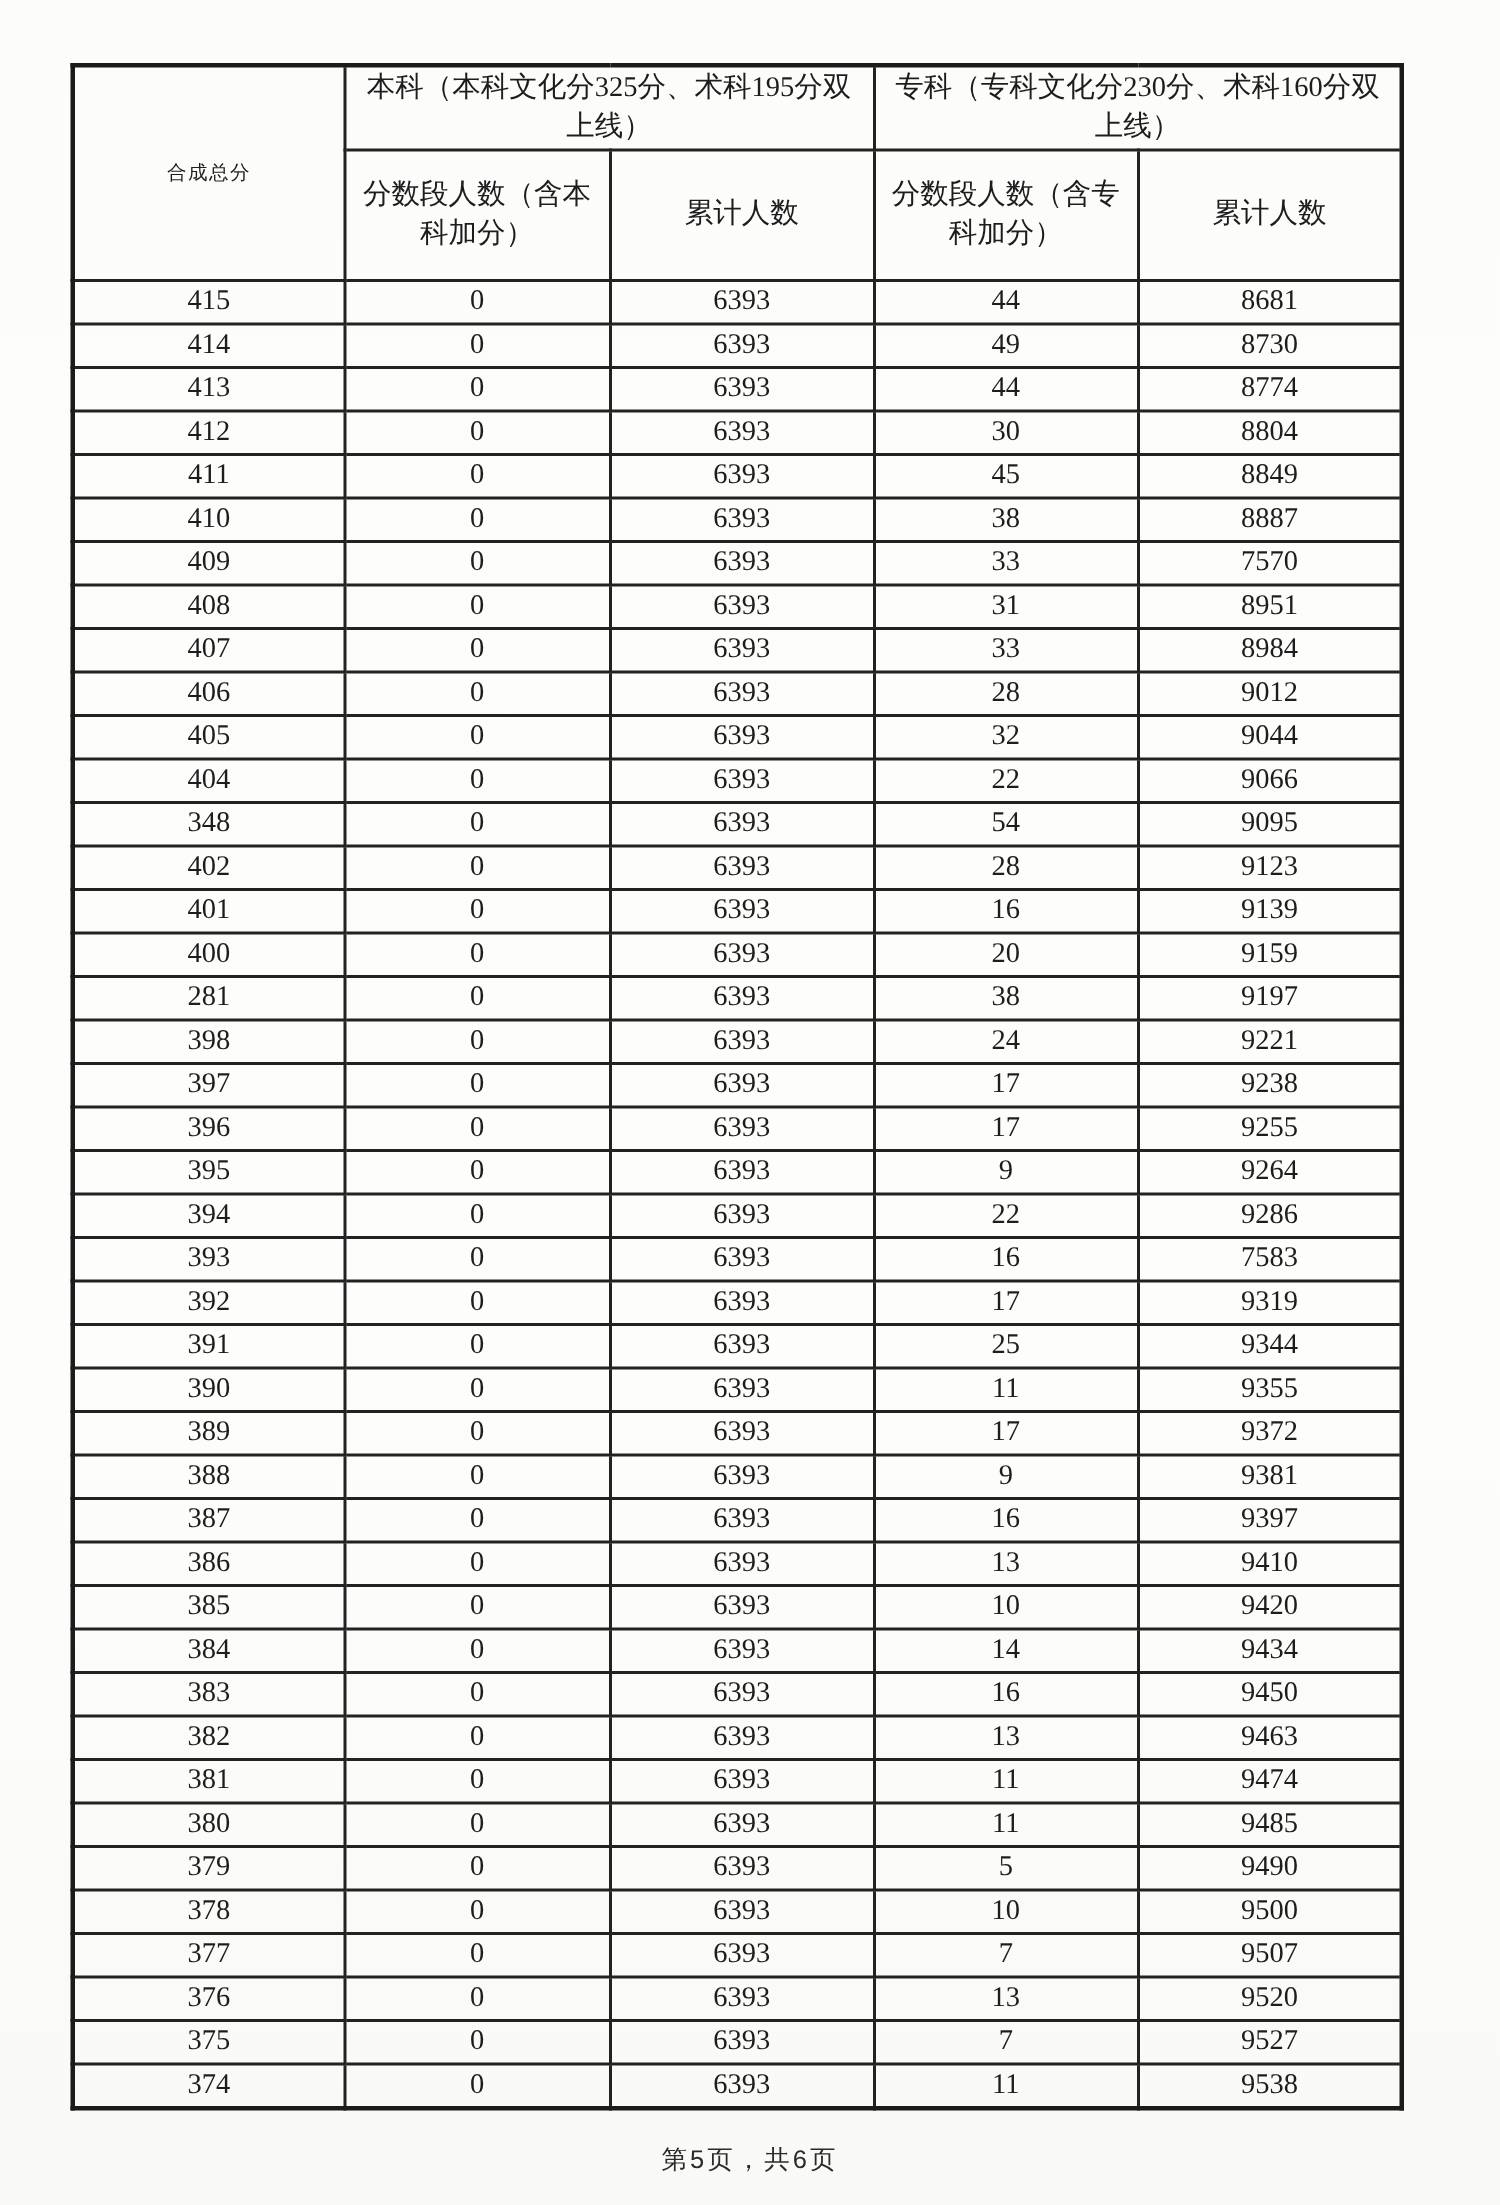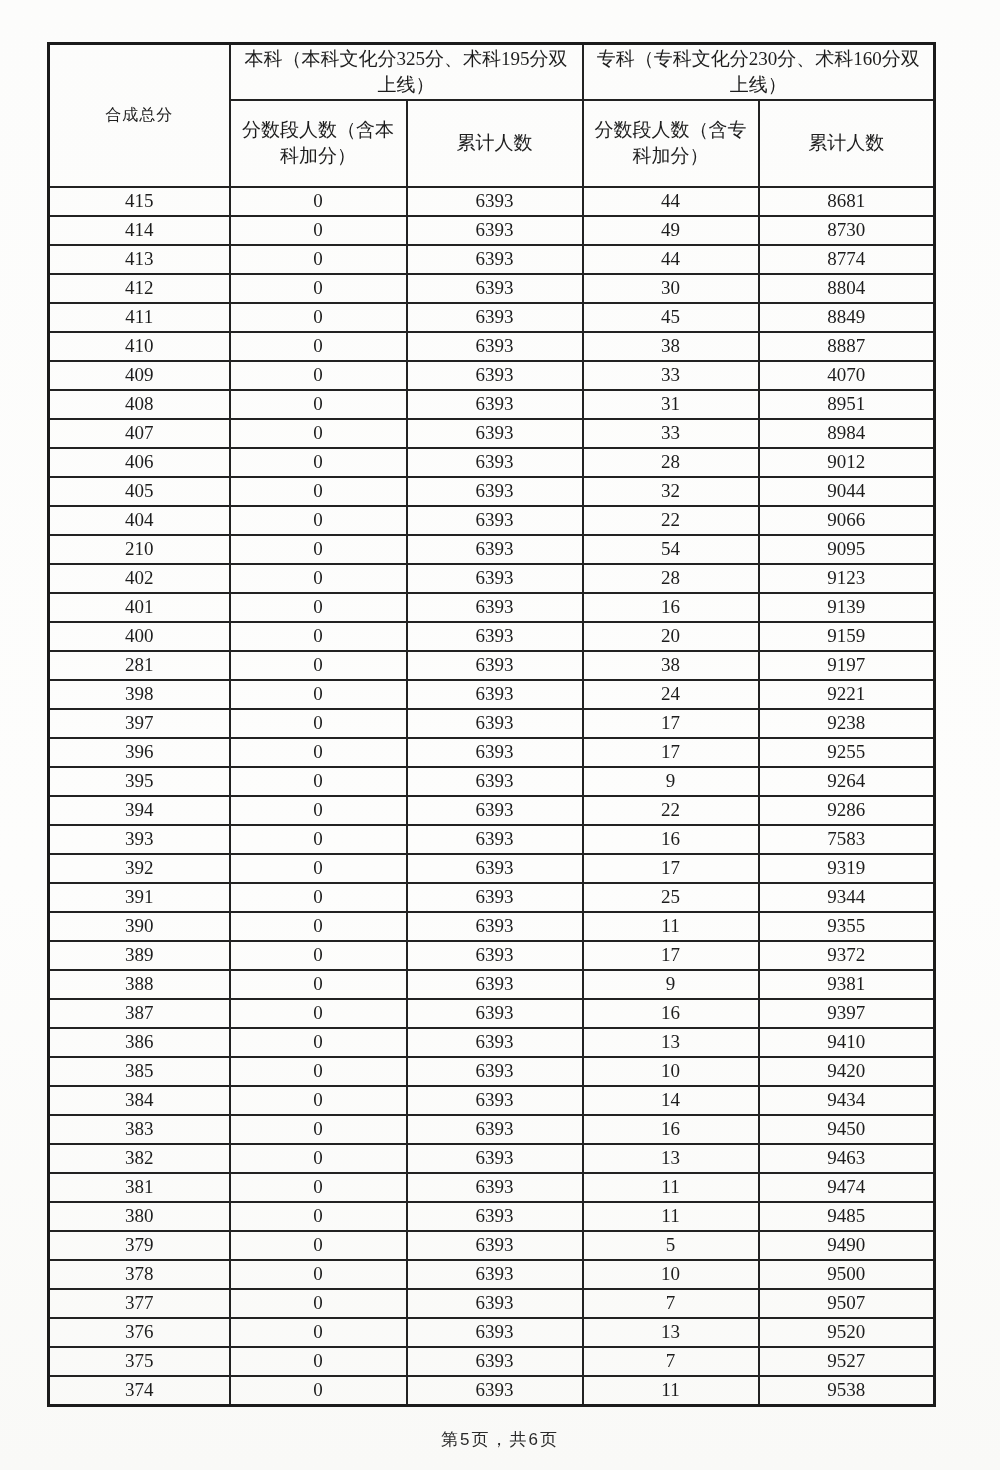--- a/index.html
+++ b/index.html
@@ -47,7 +47,7 @@
   .score-table thead tr.group-row { height: 56px; }
   .score-table thead tr.sub-row { height: 87px; }
   .score-table thead th { font-size: 19px; }
-  .score-table th.corner { font-size: 16px; letter-spacing: 1px; }
+  .score-table th.corner { font-size: 13px; letter-spacing: 1px; }
   .score-table tbody td { height: 27px; font-size: 19px; }
   .footer {
     position: absolute;

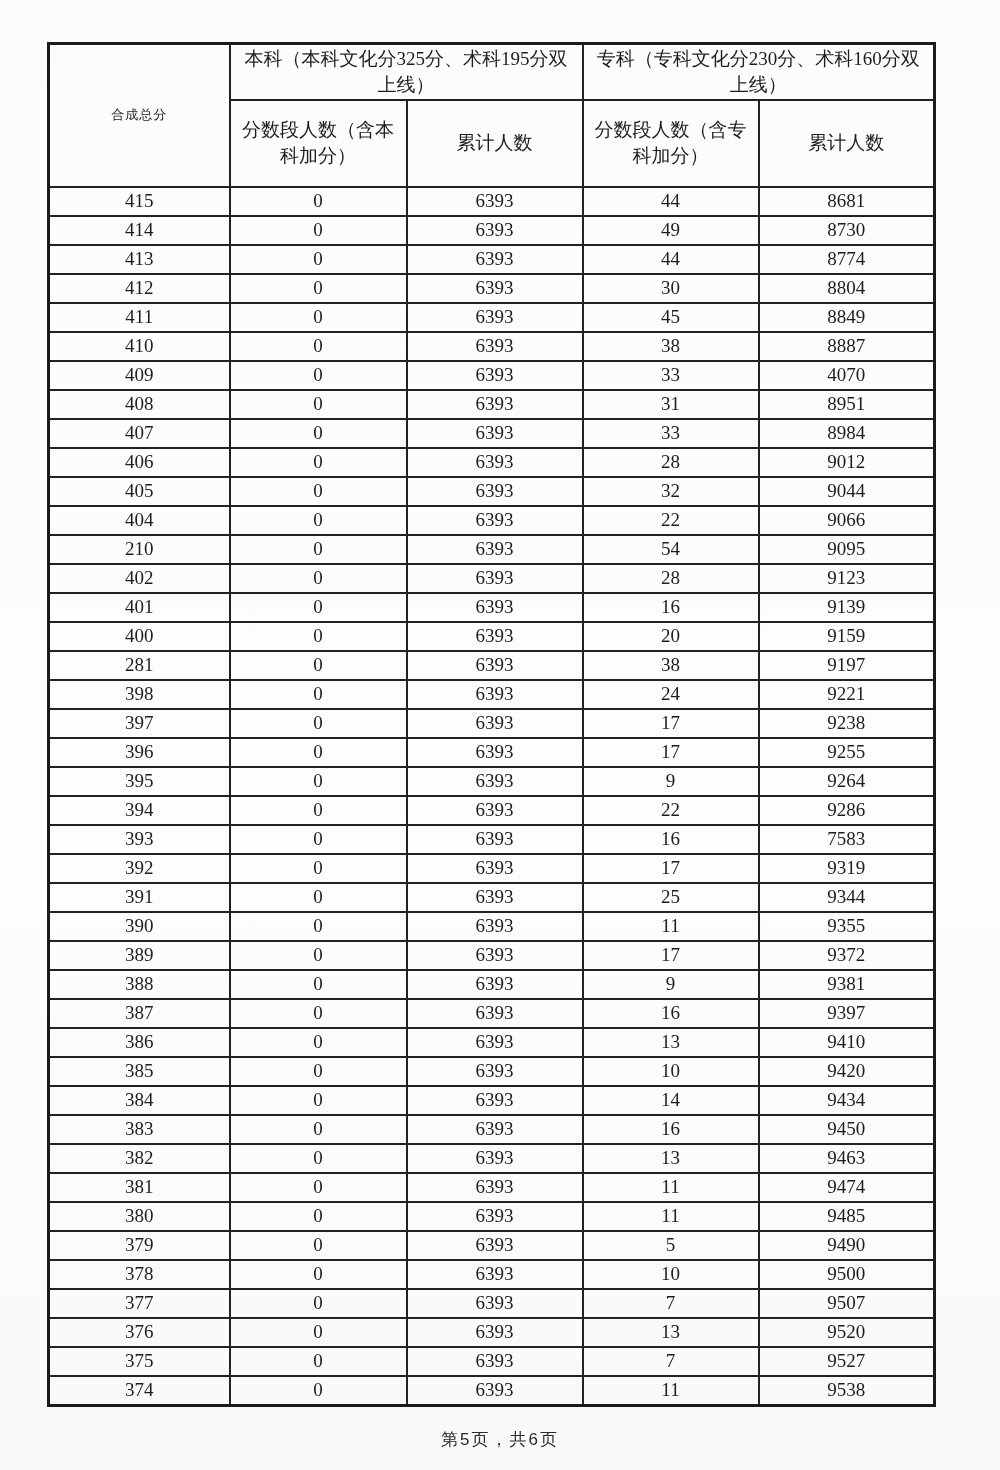--- a/index.html
+++ b/index.html
@@ -135,7 +135,7 @@
           <td>0</td>
           <td>6393</td>
           <td>33</td>
-          <td>4070</td>
+          <td>7570</td>
         </tr>
         <tr>
           <td>408</td>

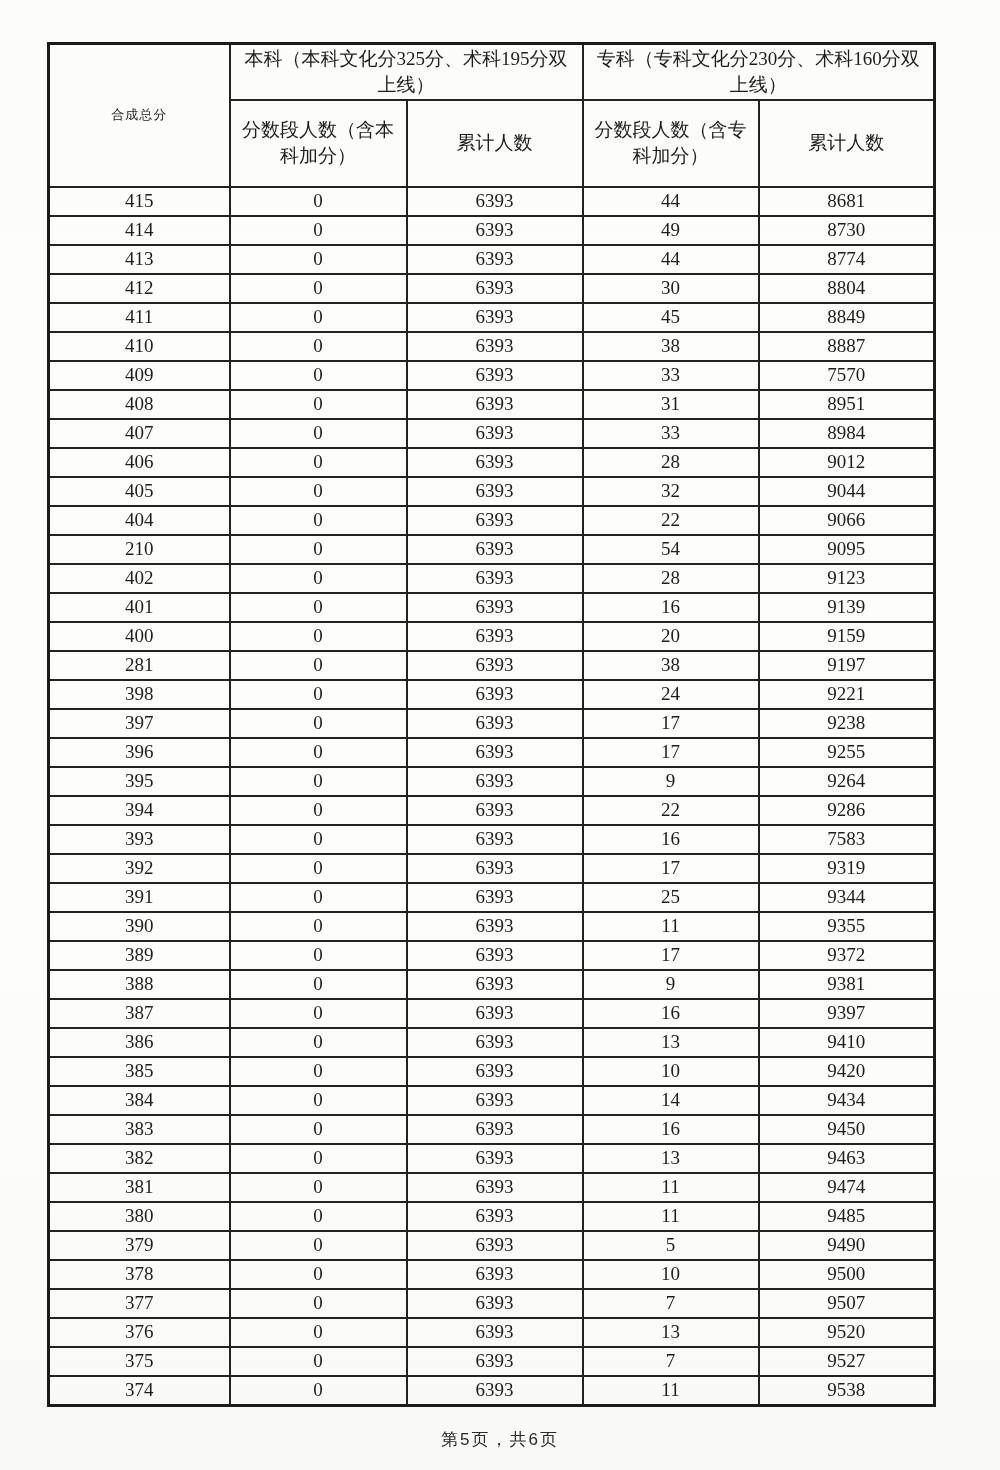--- a/index.html
+++ b/index.html
@@ -173,7 +173,7 @@
           <td>9066</td>
         </tr>
         <tr>
-          <td>210</td>
+          <td>348</td>
           <td>0</td>
           <td>6393</td>
           <td>54</td>

